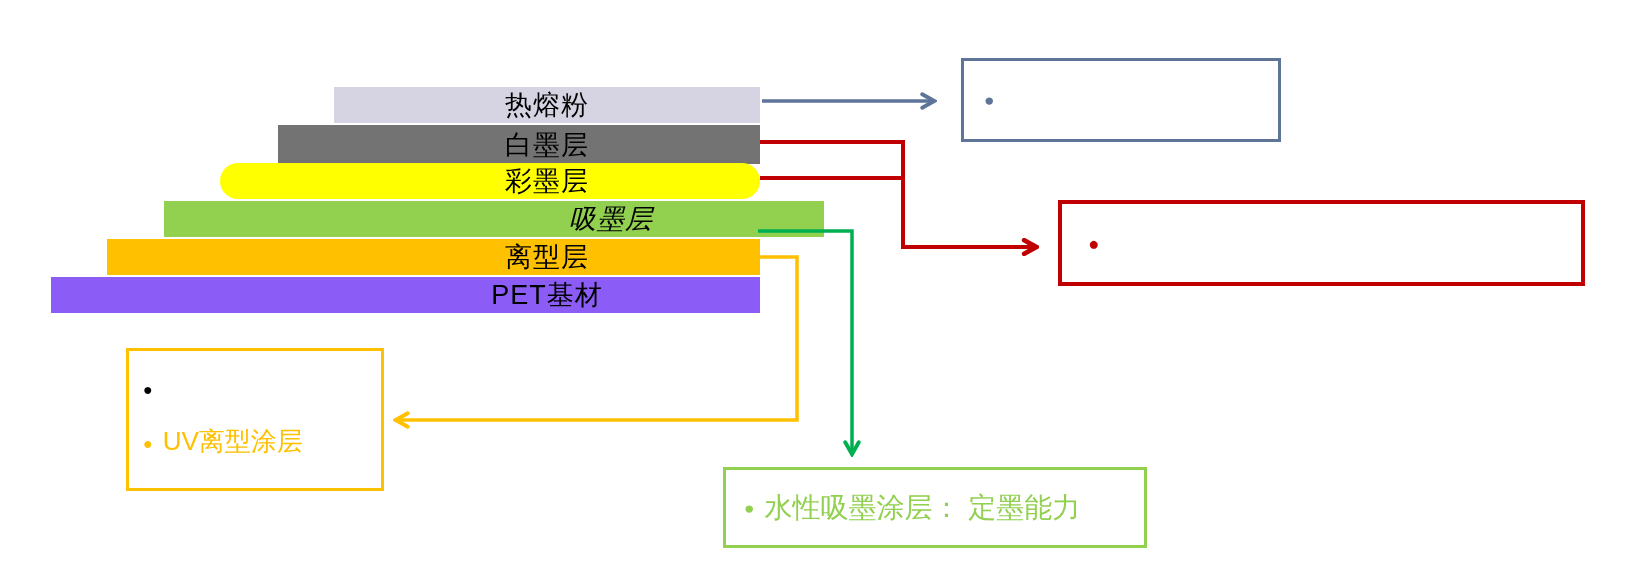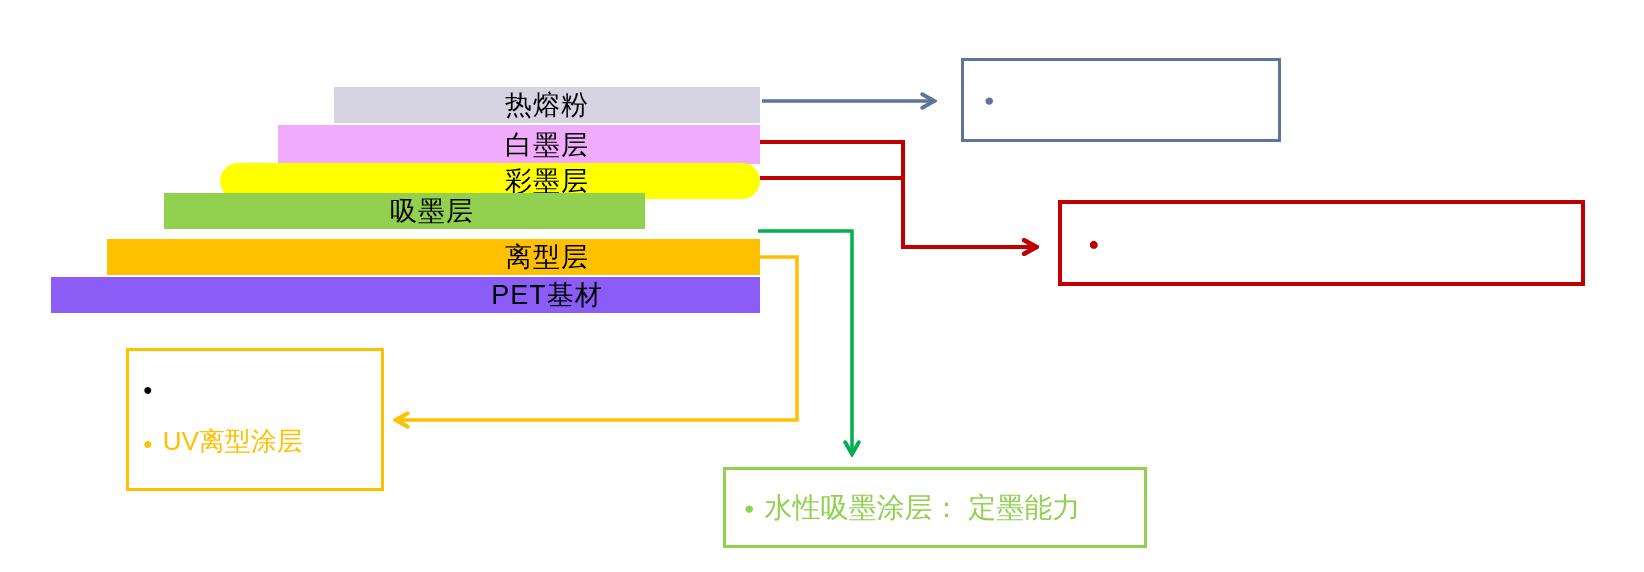--- a/index.html
+++ b/index.html
@@ -87,7 +87,7 @@
       <div class="layer" style="left: 334px; top: 87px; width: 426px; height: 36px; background: rgb(214, 212, 226);">
         <span class="layer-label">热熔粉</span>
       </div>
-      <div class="layer" style="left: 278px; top: 125px; width: 482px; height: 39px; background: #f0abfc;">
+      <div class="layer" style="left: 278px; top: 125px; width: 482px; height: 39px; background: #737373;">
         <span class="layer-label">白墨层</span>
       </div>
       <div class="layer" style="left: 220px; top: 163px; width: 540px; height: 36px; background: rgb(255, 255, 0); border-radius: 18px;">

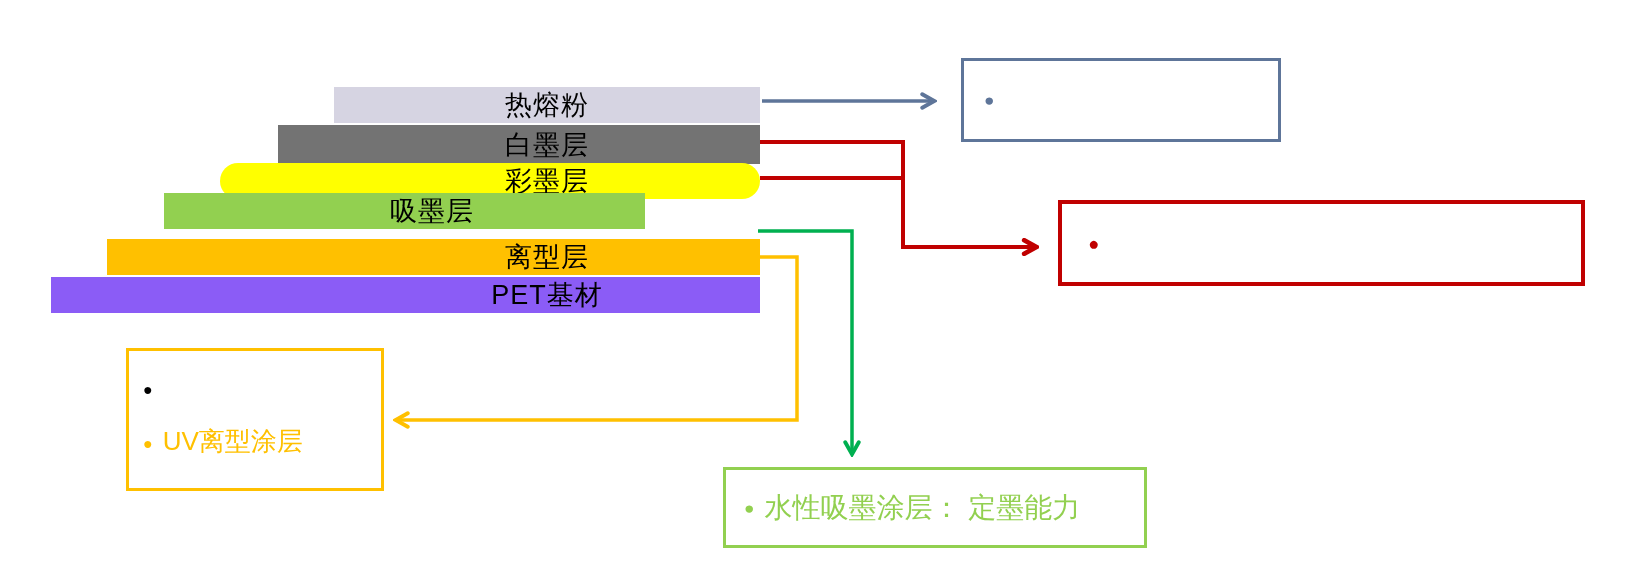--- a/index.html
+++ b/index.html
@@ -93,7 +93,7 @@
       <div class="layer" style="left: 220px; top: 163px; width: 540px; height: 36px; background: rgb(255, 255, 0); border-radius: 18px;">
         <span class="layer-label">彩墨层</span>
       </div>
-      <div class="layer" style="left: 164px; top: 193px; width: 481px; height: 36px; background: rgb(146, 208, 80);">
+      <div class="layer" style="left: 164px; top: 201px; width: 660px; height: 36px; background: rgb(146, 208, 80); font-style: italic;">
         <span class="layer-label">吸墨层</span>
       </div>
       <div class="layer" style="left: 107px; top: 239px; width: 653px; height: 36px; background: rgb(255, 192, 0);">

